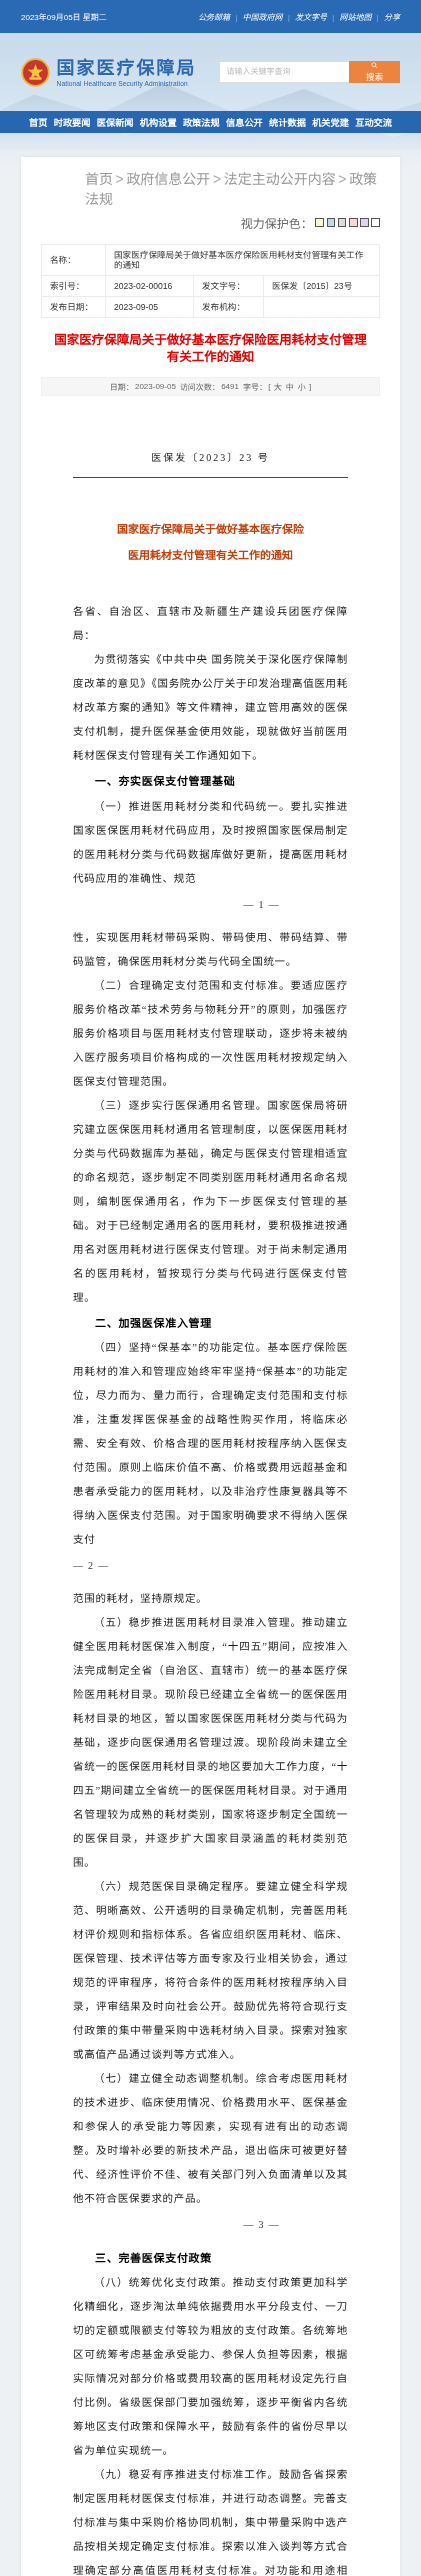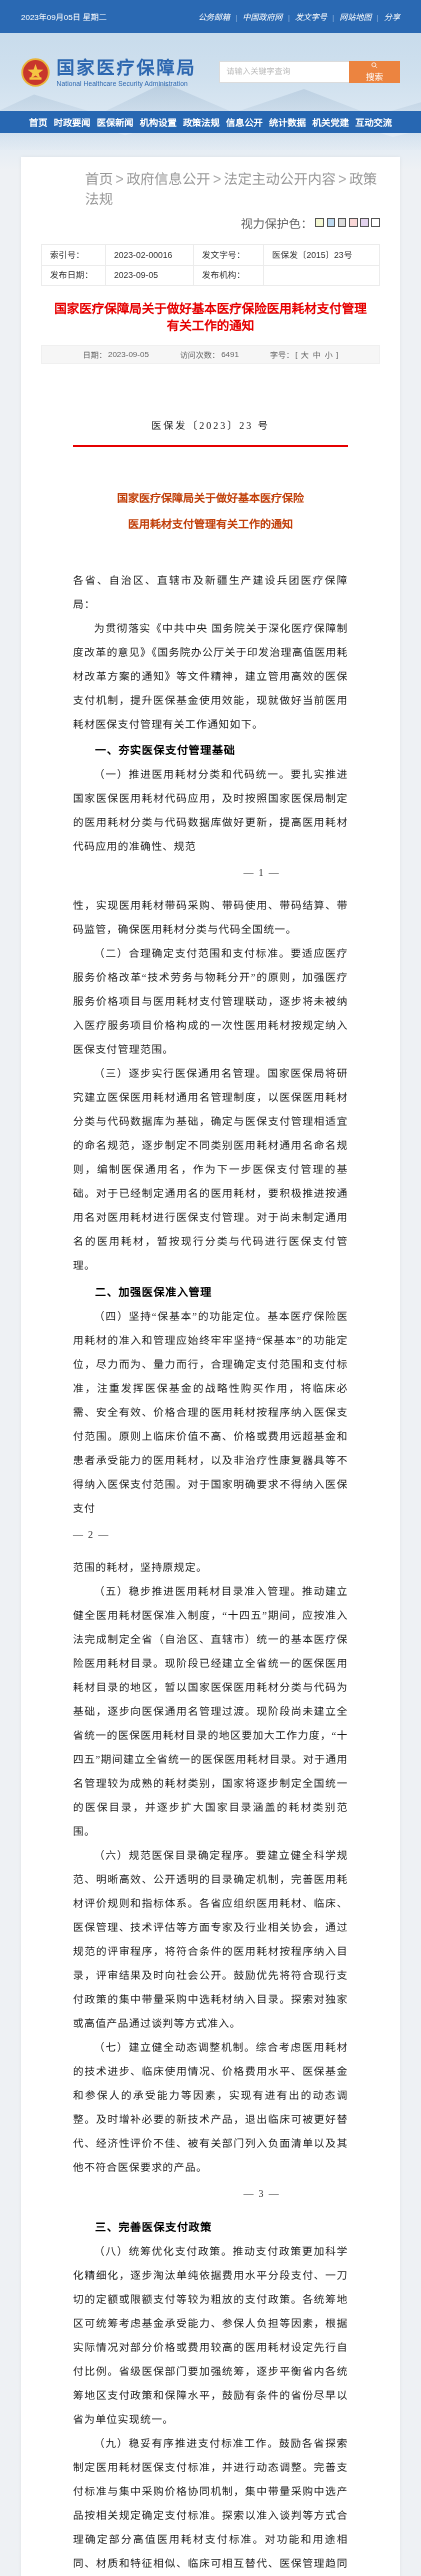--- a/index.html
+++ b/index.html
@@ -199,6 +199,10 @@
 
   <table class="info">
     <tbody>
+        <tr>
+      <td class="lbl">名称：</td>
+      <td colspan="3">国家医疗保障局关于做好基本医疗保险医用耗材支付管理有关工作的通知</td>
+    </tr>
     <tr>
       <td class="lbl">索引号：</td>
       <td>2023-02-00016</td>

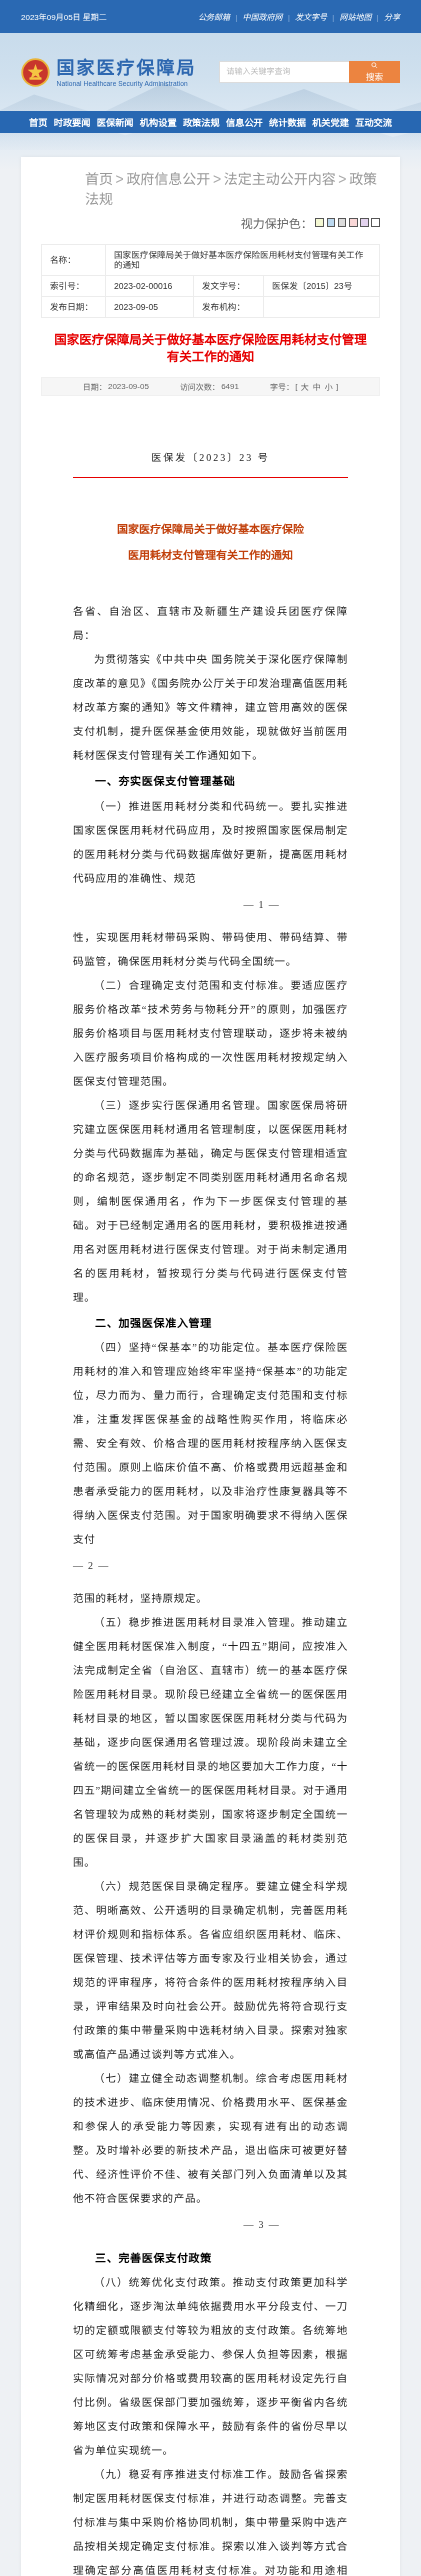--- a/index.html
+++ b/index.html
@@ -103,7 +103,7 @@
   .meta-bar{
     margin-top:10.5px;background:#f6f6f6;border:0.7px solid #f0f0f0;
     height:17px;display:flex;align-items:center;justify-content:center;
-    font-size:8px;color:#666;gap:31px;
+    font-size:8px;color:#666;gap:4px;
   }
   .meta-bar .grp{display:flex;align-items:center;gap:1.3px;}
   .meta-bar .fs-opt{cursor:pointer;margin:0 2px;color:#666;}

